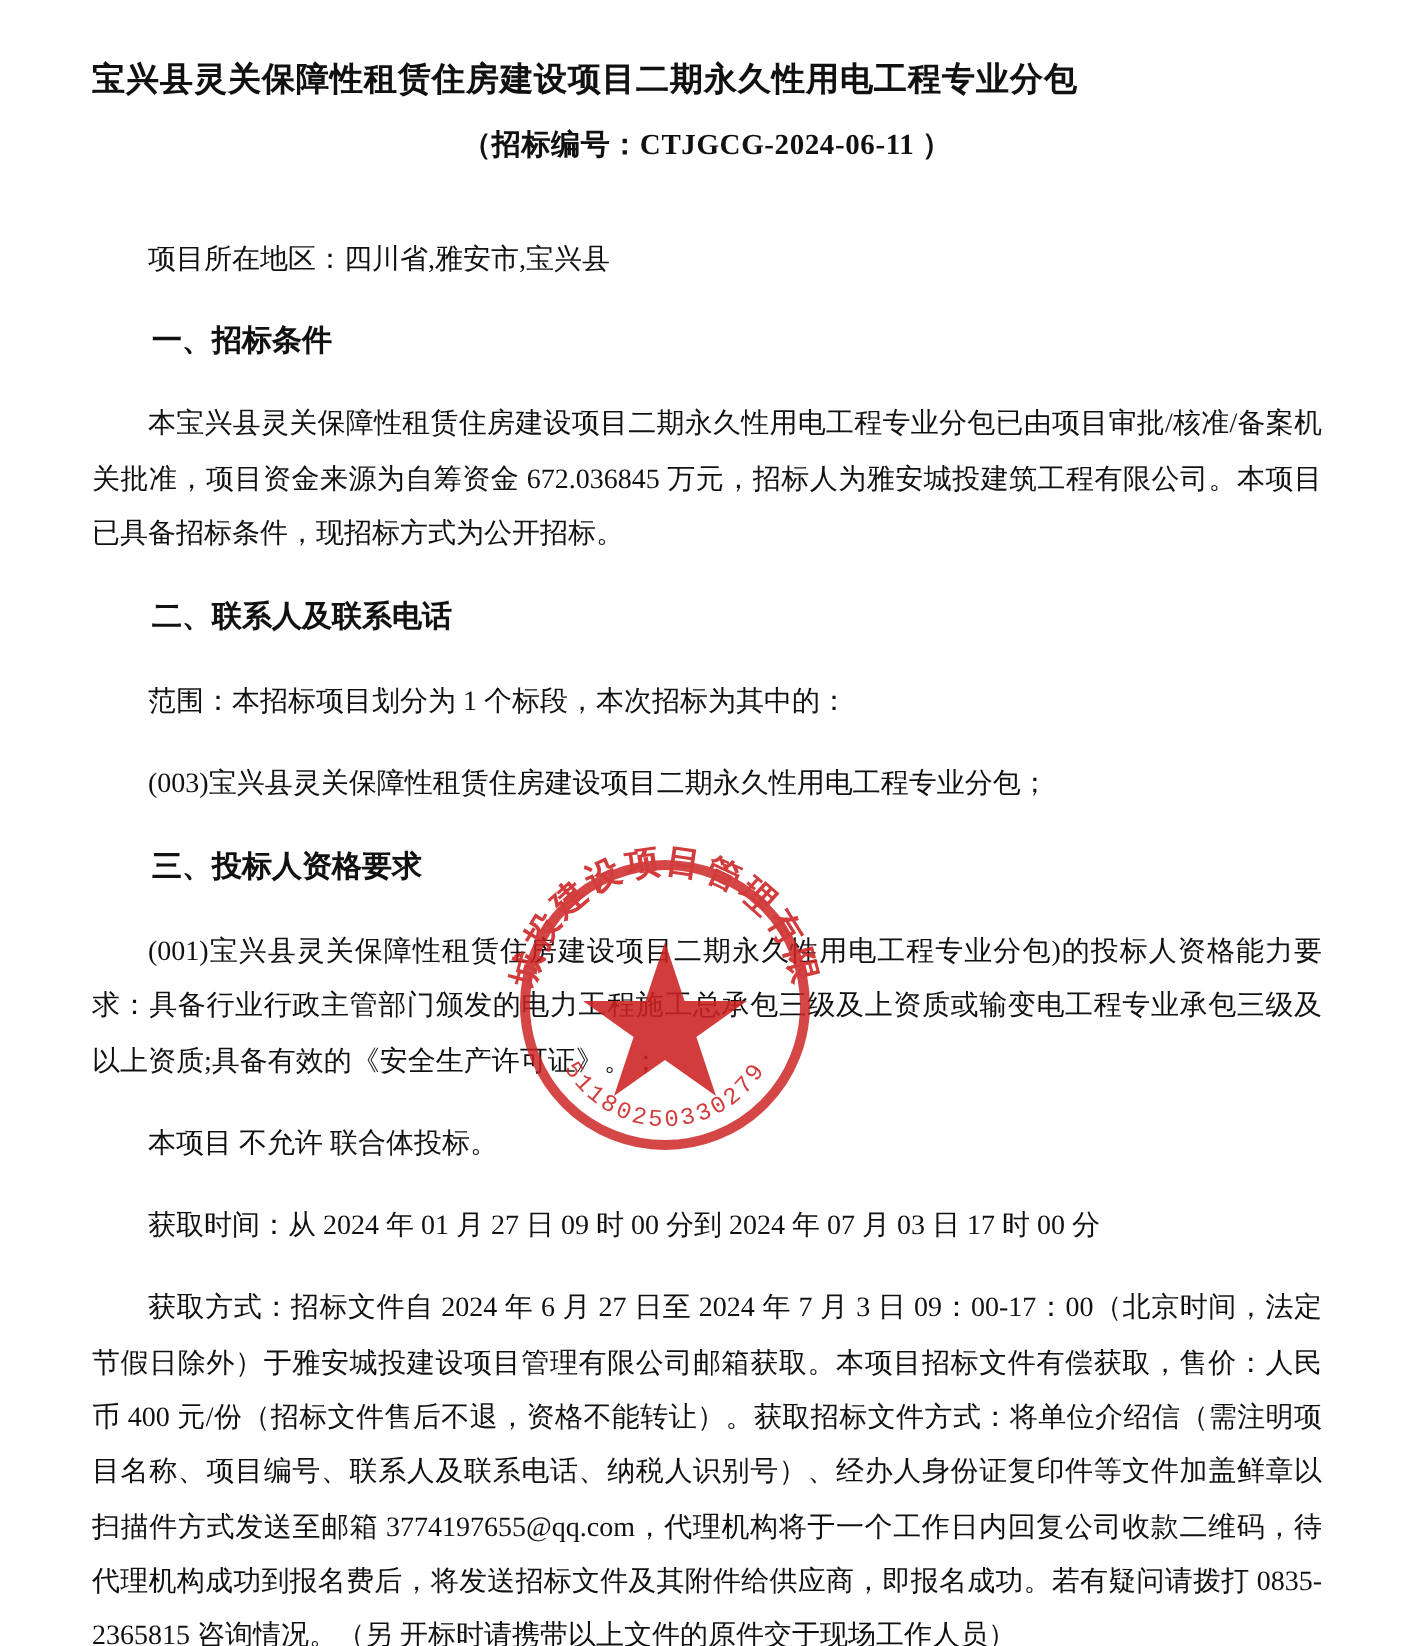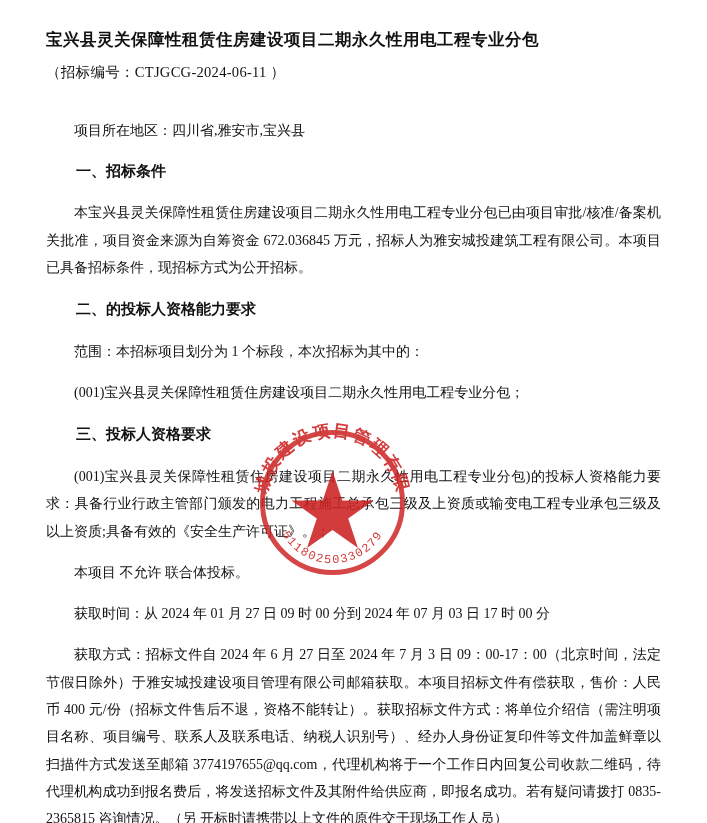--- a/index.html
+++ b/index.html
@@ -31,8 +31,9 @@
     font-family: "Liberation Serif", "DejaVu Serif", serif;
   }
   .doc-subtitle {
+    text-align: center;
     font-size: 14.5px;
-    font-weight: normal;
+    font-weight: bold;
     margin: 10px 0 0 0;
     letter-spacing: 0.3px;
   }

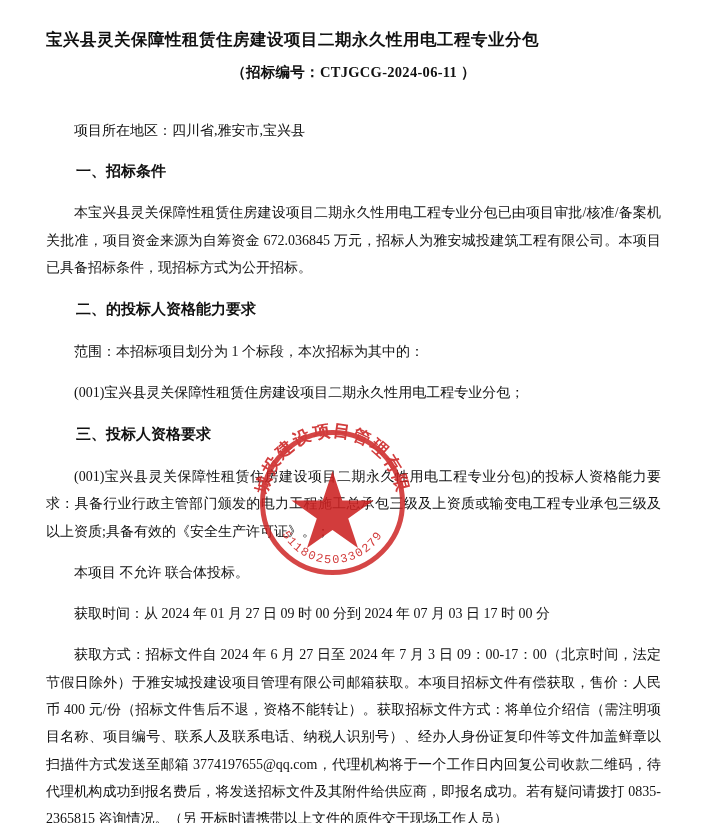--- a/index.html
+++ b/index.html
@@ -107,7 +107,7 @@
     <div class="section-head">一、招标条件</div>
     <div class="para">本宝兴县灵关保障性租赁住房建设项目二期永久性用电工程专业分包已由项目审批/核准/备案机关批准，项目资金来源为自筹资金 672.036845 万元，招标人为雅安城投建筑工程有限公司。本项目已具备招标条件，现招标方式为公开招标。</div>
 
-    <div class="section-head">二、的投标人资格能力要求</div>
+    <div class="section-head">二、联系人及联系电话</div>
     <div class="para">范围：本招标项目划分为 1 个标段，本次招标为其中的：</div>
     <div class="para">(001)宝兴县灵关保障性租赁住房建设项目二期永久性用电工程专业分包；</div>
 

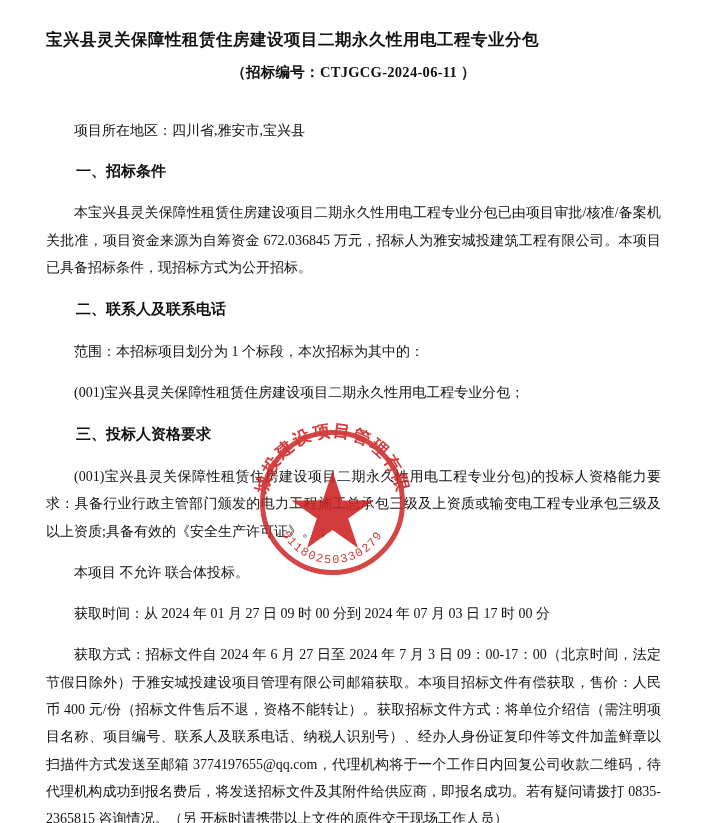--- a/index.html
+++ b/index.html
@@ -109,7 +109,7 @@
 
     <div class="section-head">二、联系人及联系电话</div>
     <div class="para">范围：本招标项目划分为 1 个标段，本次招标为其中的：</div>
-    <div class="para">(001)宝兴县灵关保障性租赁住房建设项目二期永久性用电工程专业分包；</div>
+    <div class="para">(003)宝兴县灵关保障性租赁住房建设项目二期永久性用电工程专业分包；</div>
 
     <div class="section-head">三、投标人资格要求</div>
     <div class="para">(001)宝兴县灵关保障性租赁住房建设项目二期永久性用电工程专业分包)的投标人资格能力要求：具备行业行政主管部门颁发的电力工程施工总承包三级及上资质或输变电工程专业承包三级及以上资质;具备有效的《安全生产许可证》。；</div>

